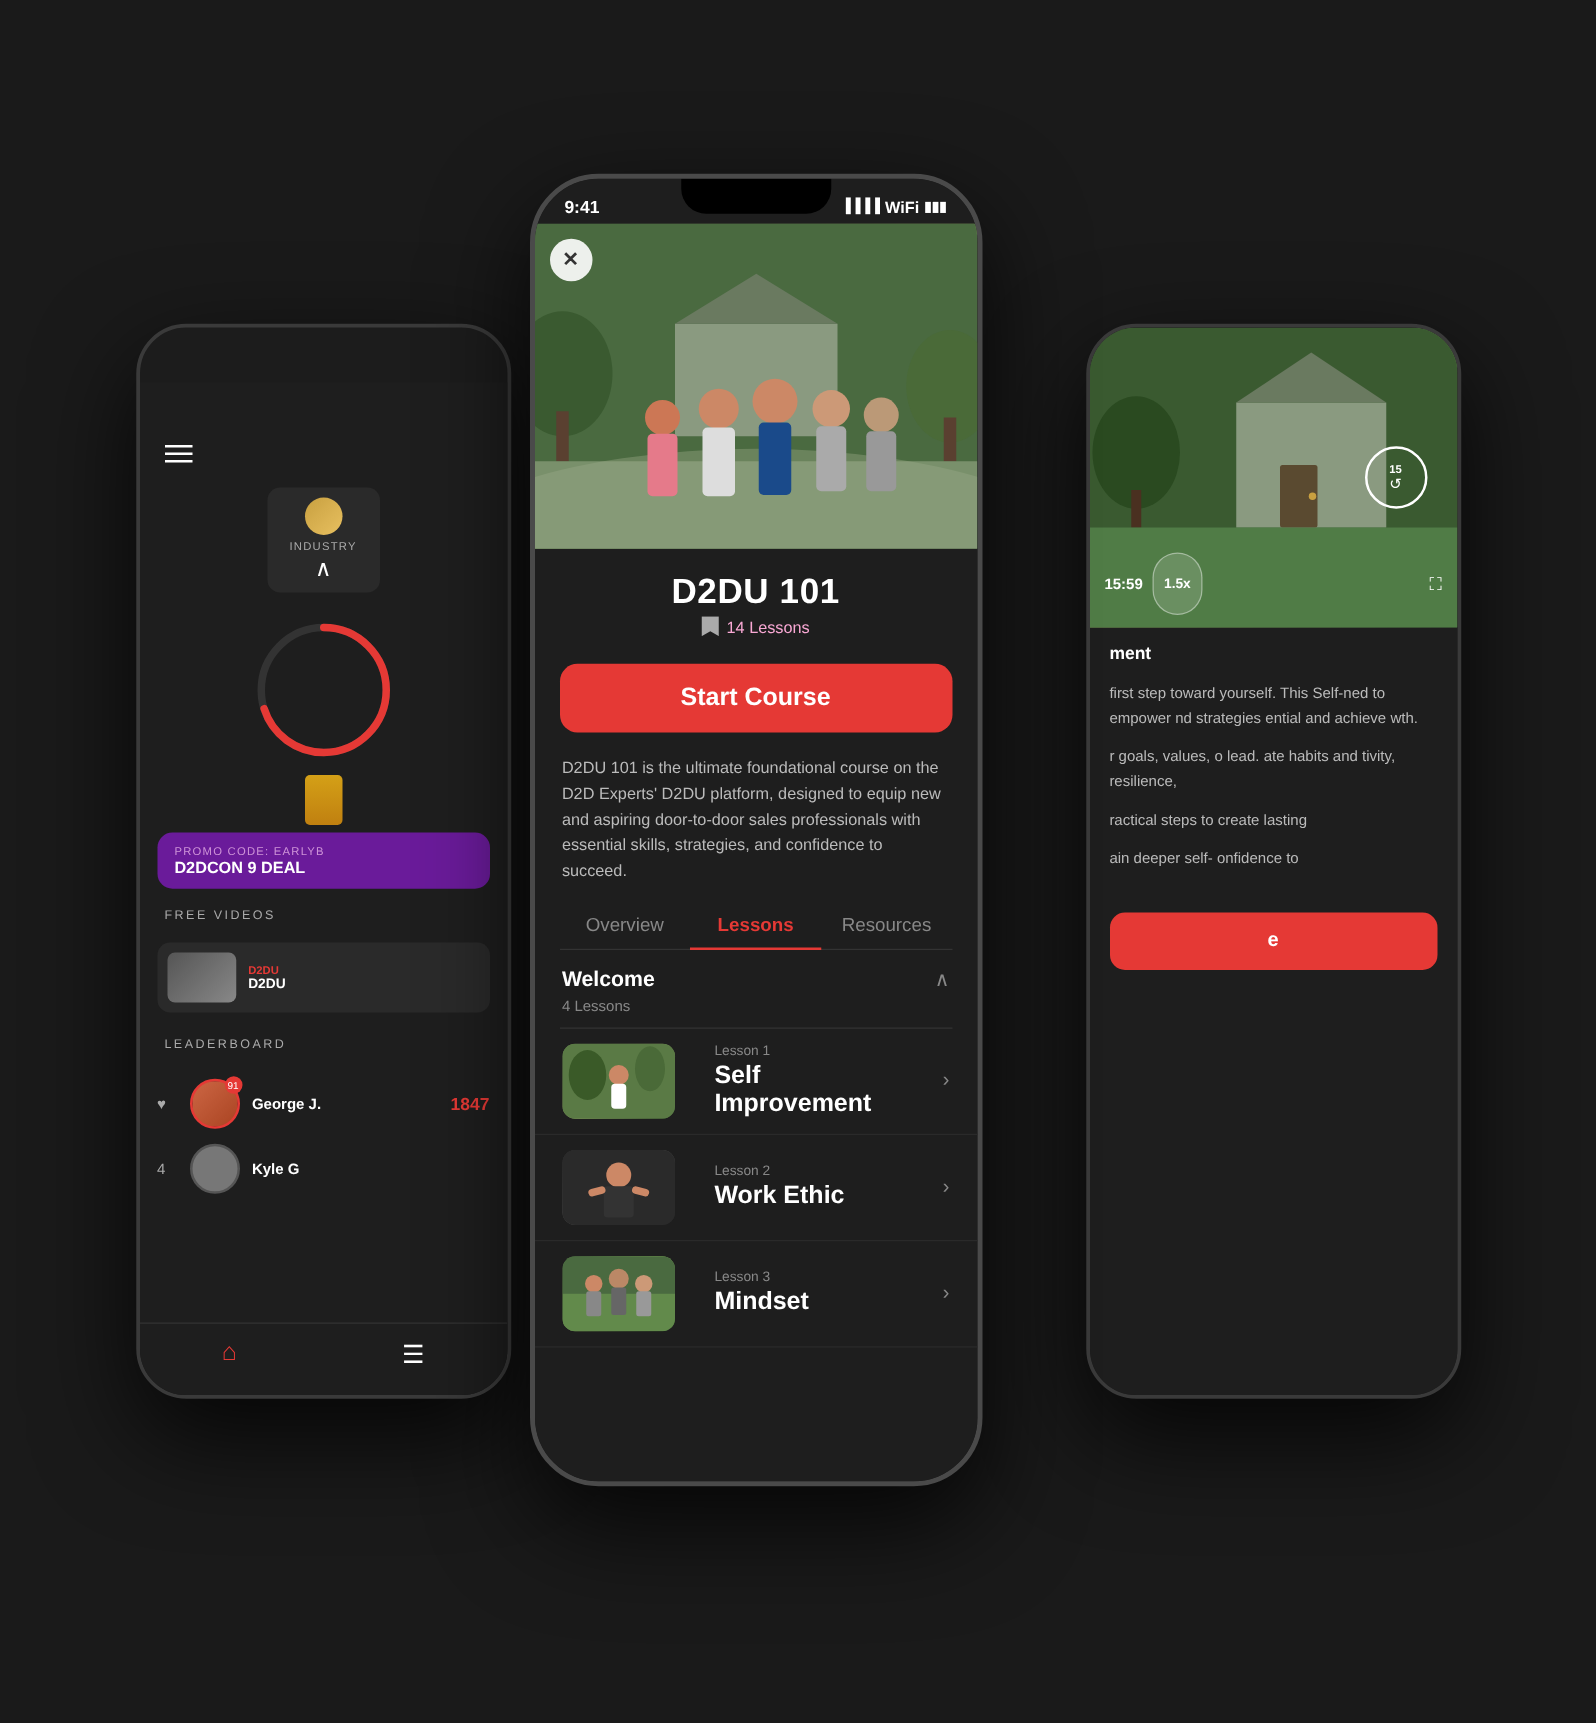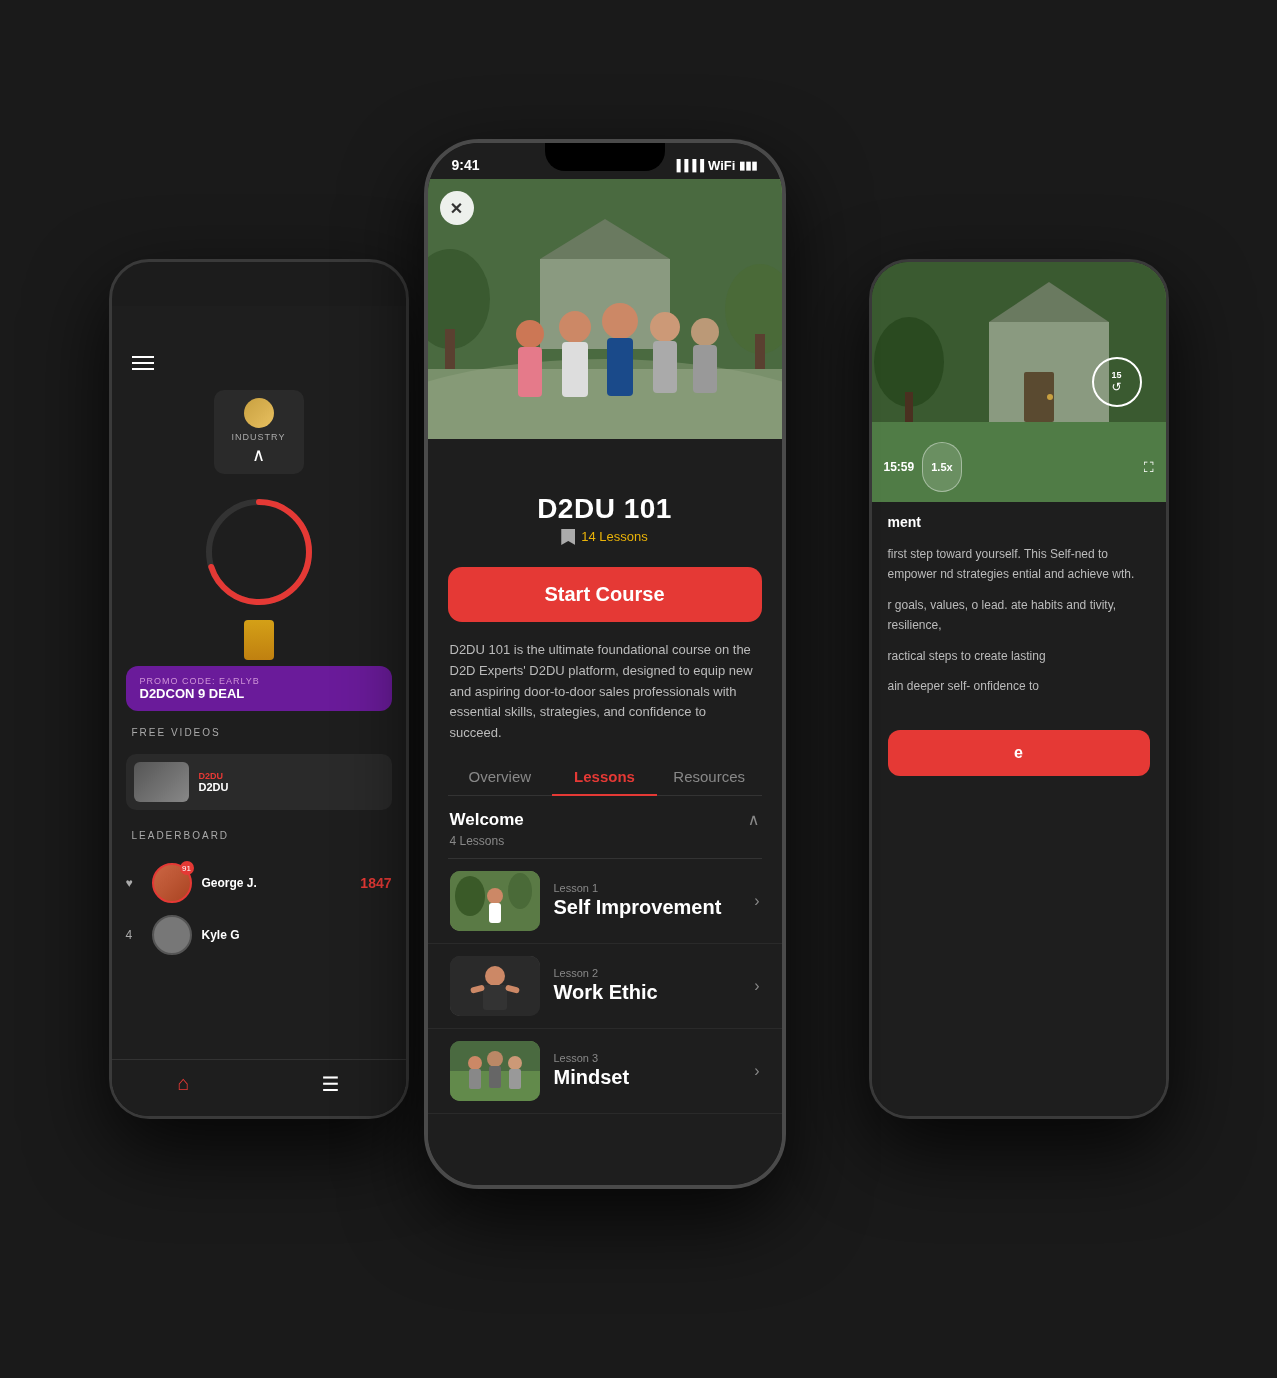--- a/index.html
+++ b/index.html
@@ -323,7 +323,6 @@
     .course-info {
       padding: 18px 24px 12px;
       text-align: center;
-      margin-top: 36px;
     }
 
     .course-title {

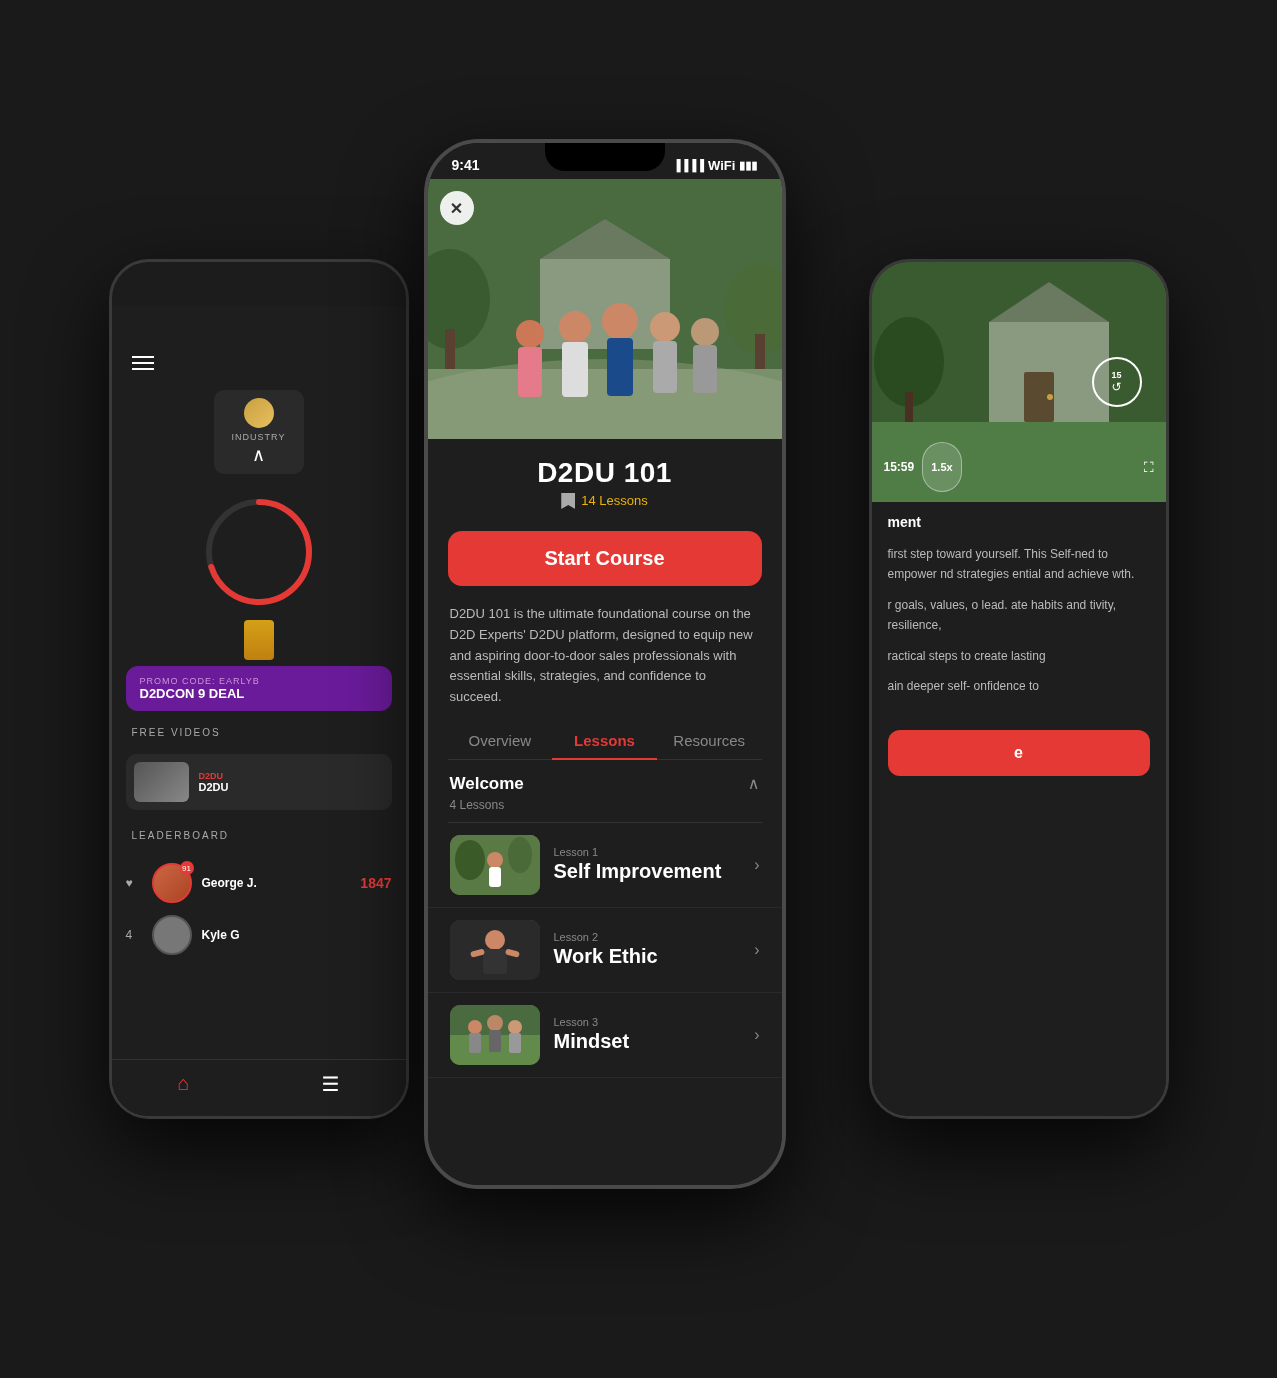--- a/index.html
+++ b/index.html
@@ -334,9 +334,10 @@
 
     .lessons-count {
       display: flex;
+      align-items: center;
       justify-content: center;
       gap: 6px;
-      color: #eab308;
+      color: #f9a8d4;
       font-size: 13px;
       margin-top: 4px;
     }

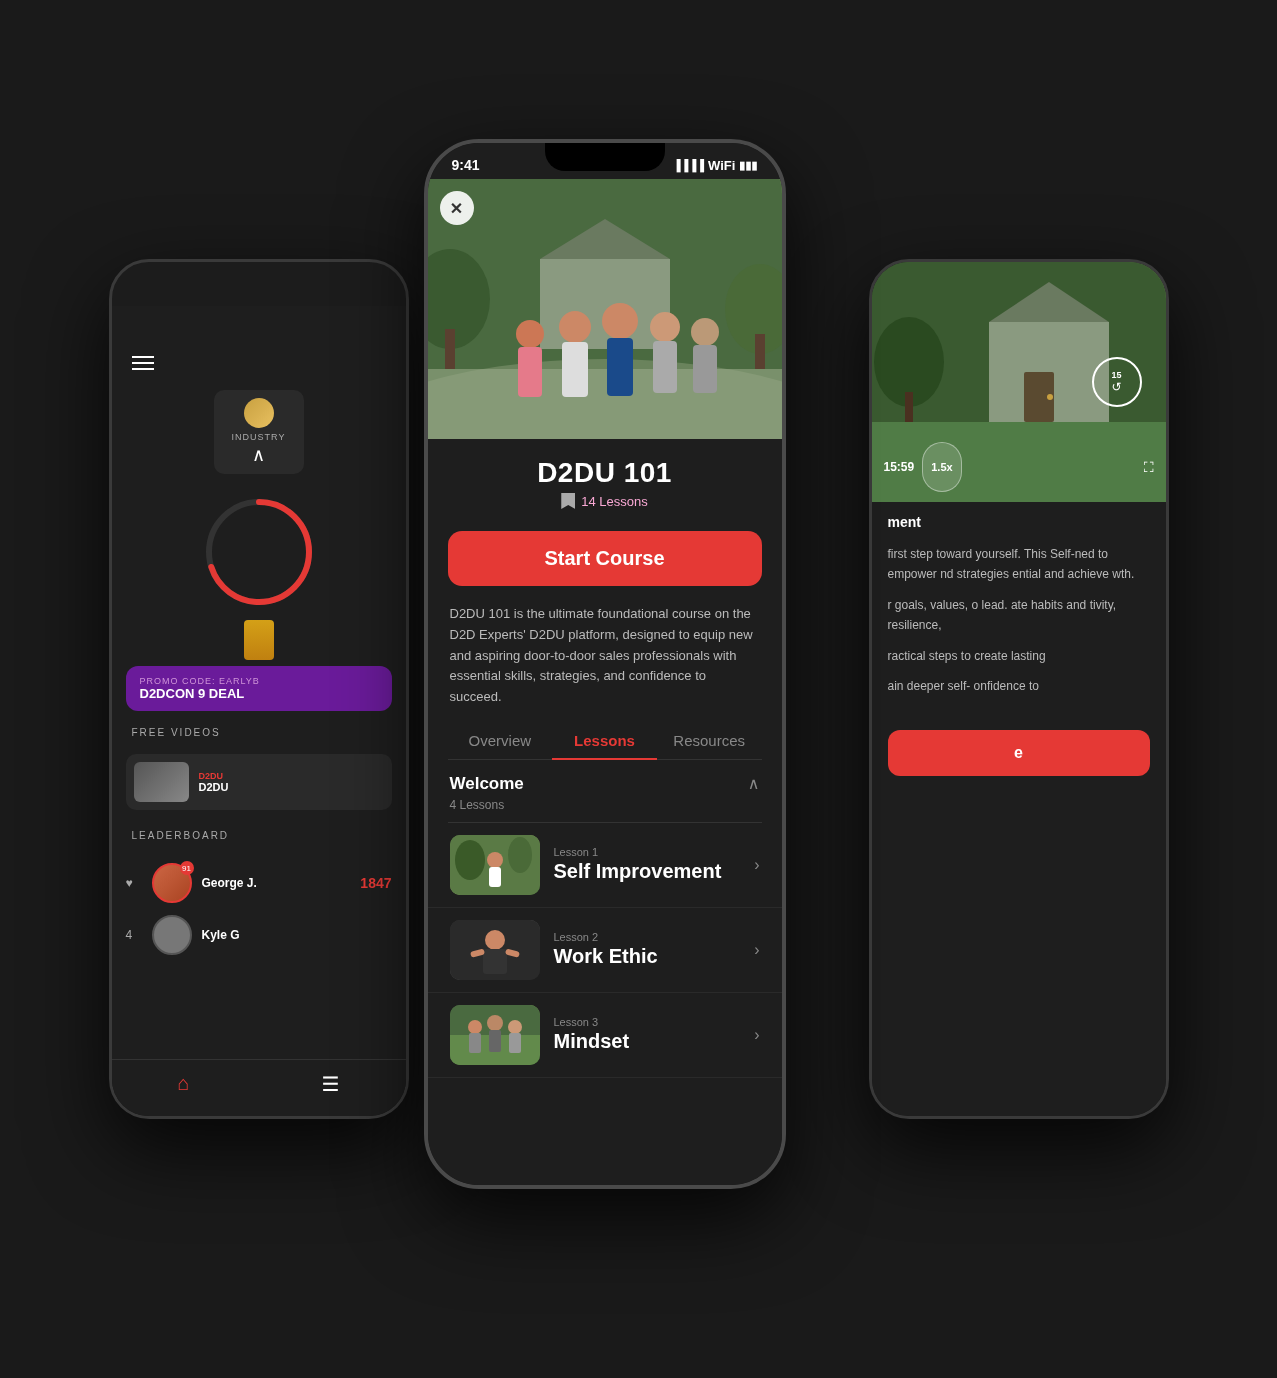--- a/index.html
+++ b/index.html
@@ -441,7 +441,7 @@
     .lesson-item {
       display: flex;
       align-items: center;
-      gap: 14px;
+      gap: 32px;
       padding: 12px 22px;
       border-bottom: 1px solid #2a2a2a;
       cursor: pointer;

